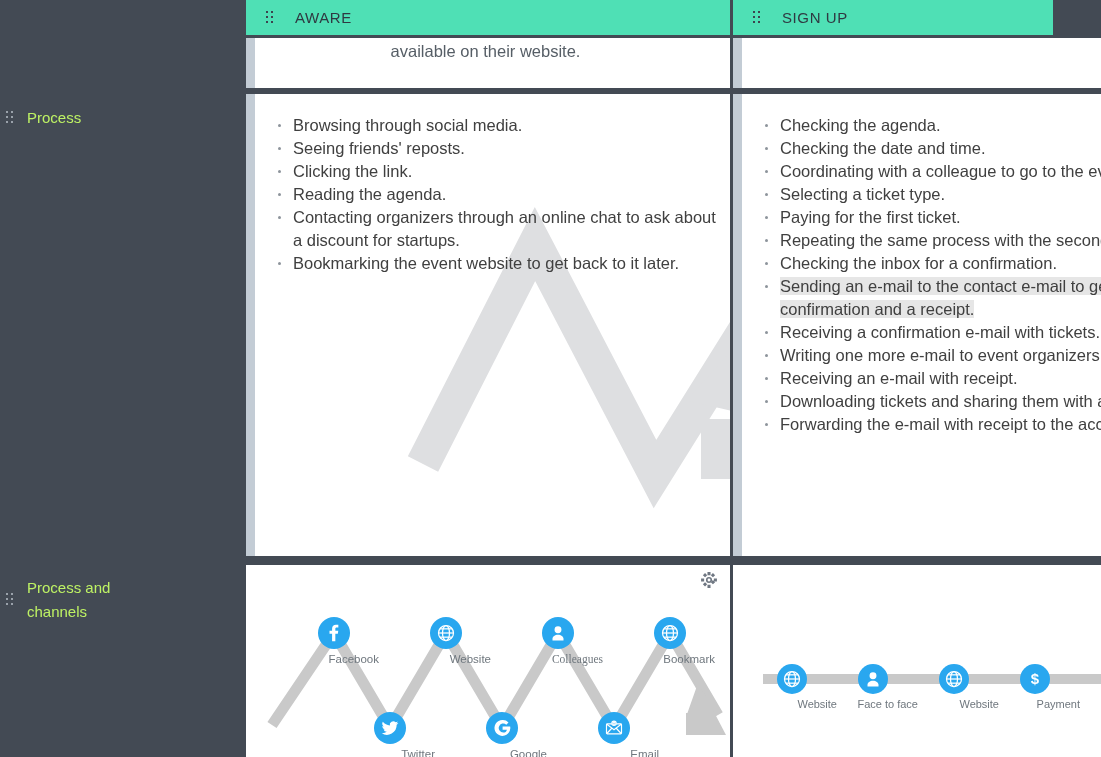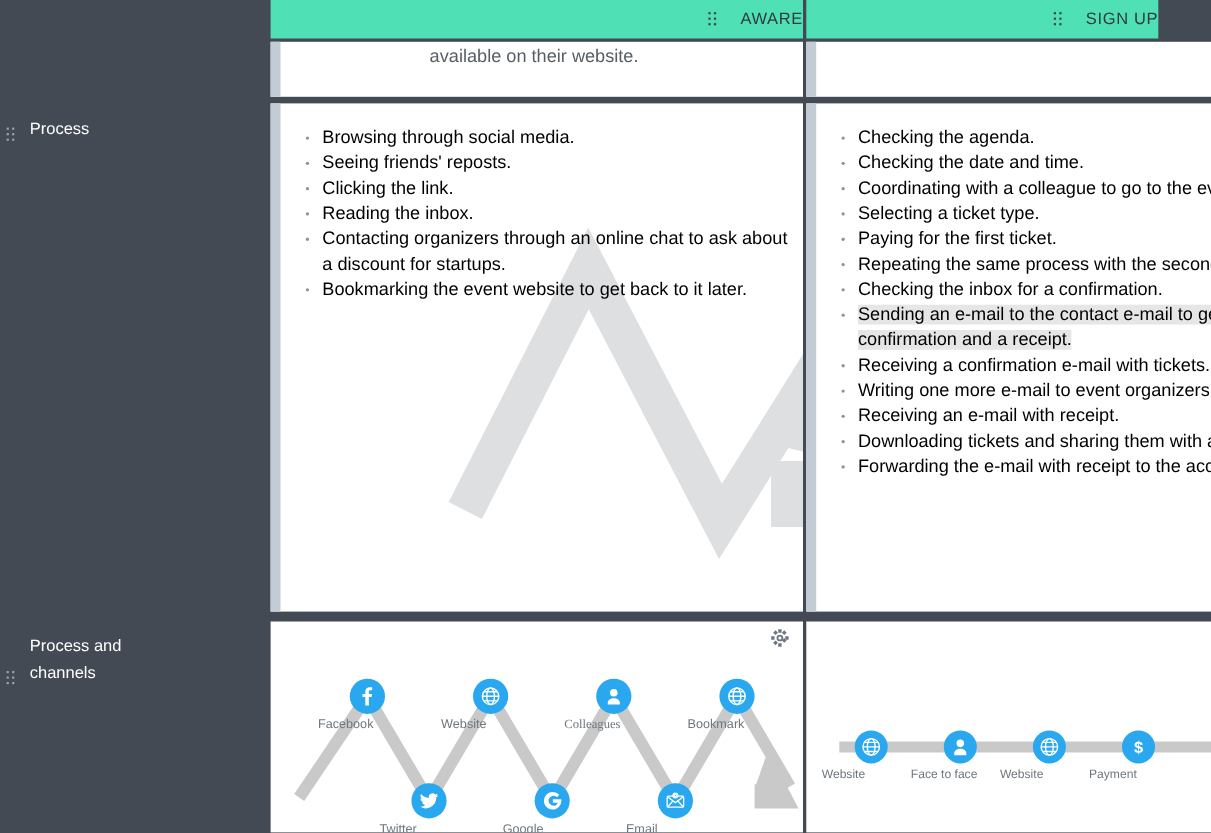--- a/index.html
+++ b/index.html
@@ -61,7 +61,7 @@
   .stage-tab {
     position: absolute; top: 0; height: 35px;
     background: #4fe0b5;
-    display: flex; align-items: center; justify-content: flex-end;
+    display: flex; align-items: center;
   }
   .stage-tab .grip { margin-left: 20px; margin-right: 20px; }
   .stage-tab .st-label {

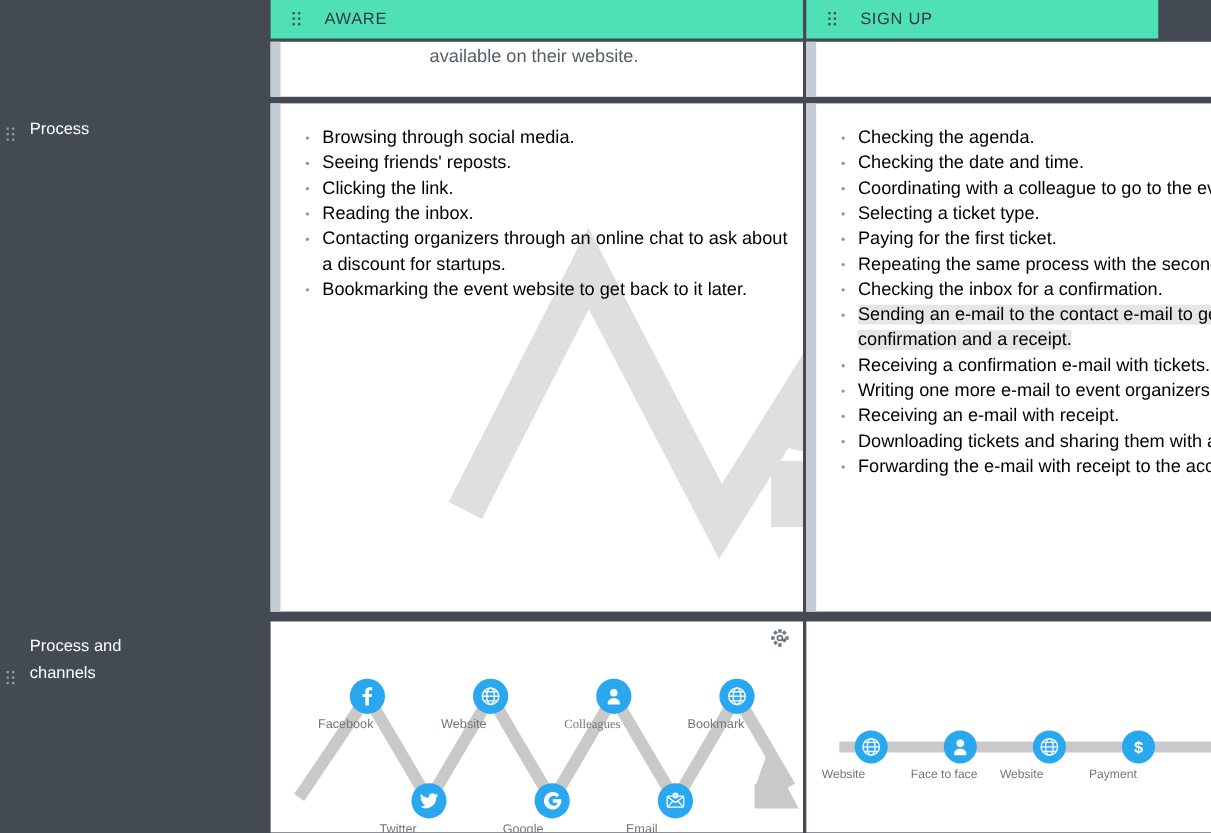--- a/index.html
+++ b/index.html
@@ -27,8 +27,8 @@
     position: absolute;
     left: 0; width: 246px;
     display: flex;
-    align-items: flex-end;
-    color: #ffffff;
+    align-items: center;
+    color: #bef264;
     font-size: 15px;
     line-height: 24px;
   }

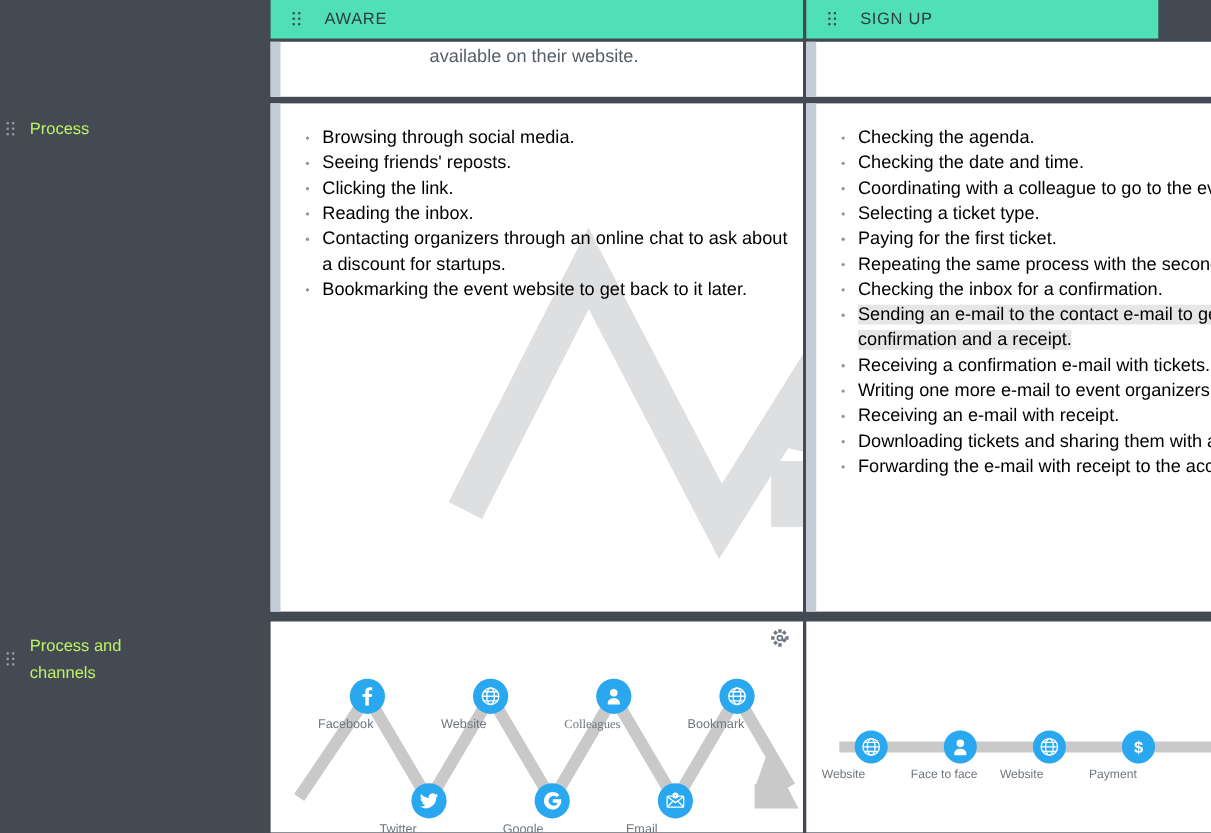--- a/index.html
+++ b/index.html
@@ -112,7 +112,7 @@
   }
   ul.bullets li {
     position: relative;
-    color: #000000;
+    color: #404040;
     font-size: 16.5px;
     line-height: 23px;
     margin-bottom: 0px;

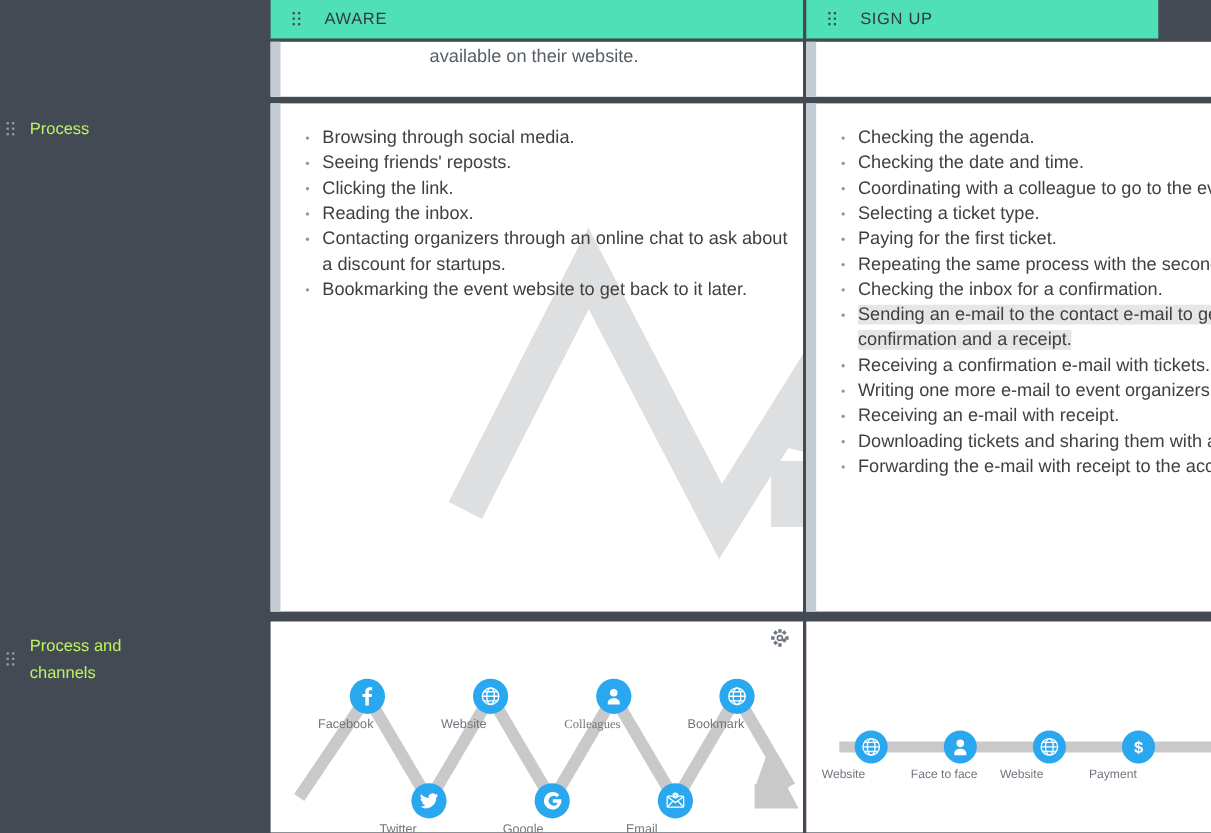--- a/index.html
+++ b/index.html
@@ -258,7 +258,7 @@
           <li>Browsing through social media.</li>
           <li>Seeing friends' reposts.</li>
           <li>Clicking the link.</li>
-          <li>Reading the inbox.</li>
+          <li>Reading the agenda.</li>
           <li>Contacting organizers through an online chat to ask about a discount for startups.</li>
           <li>Bookmarking the event website to get back to it later.</li>
         </ul>

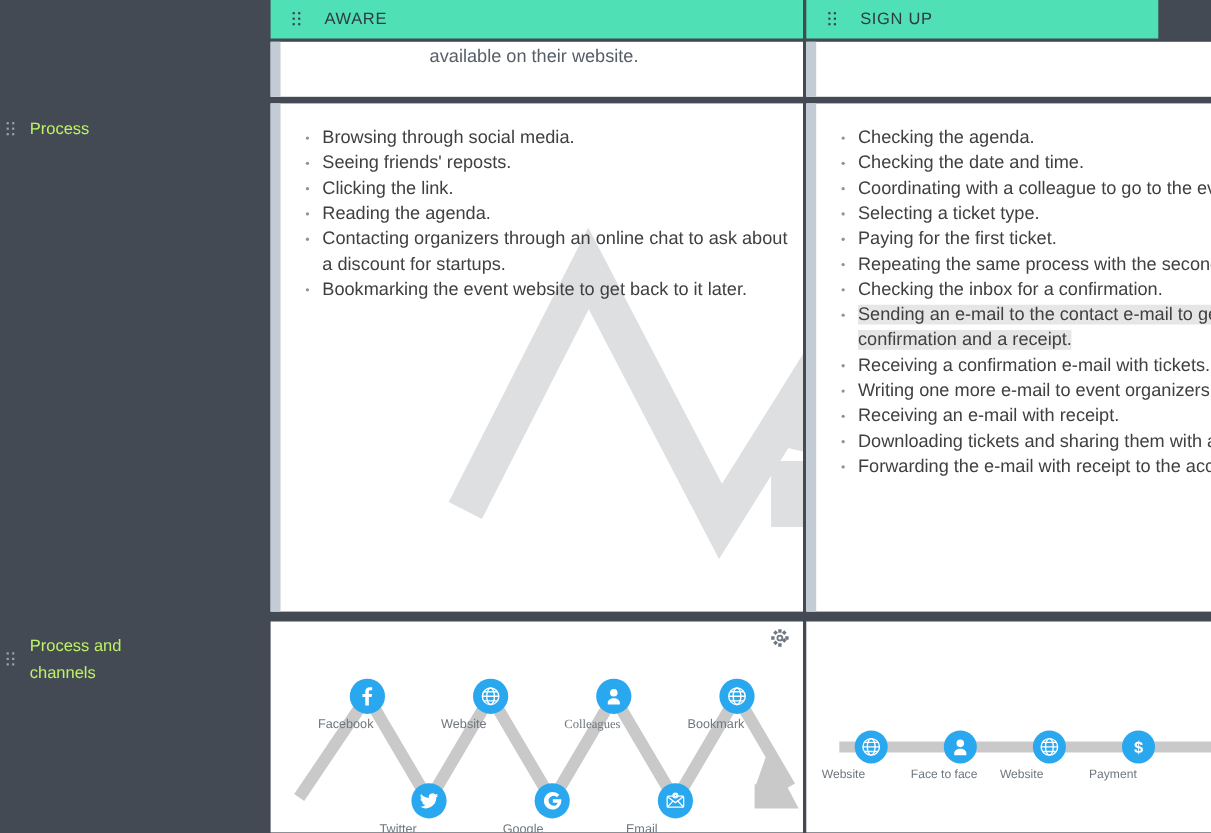--- a/index.html
+++ b/index.html
@@ -153,7 +153,7 @@
 
   .channel-svg { position: absolute; left: 0; top: 0; }
 
-  .chan-node { position: absolute; text-align: left; width: 90px; }
+  .chan-node { position: absolute; text-align: right; width: 90px; }
   .chan-node .bubble {
     width: 32px; height: 32px;
     border-radius: 50%;

